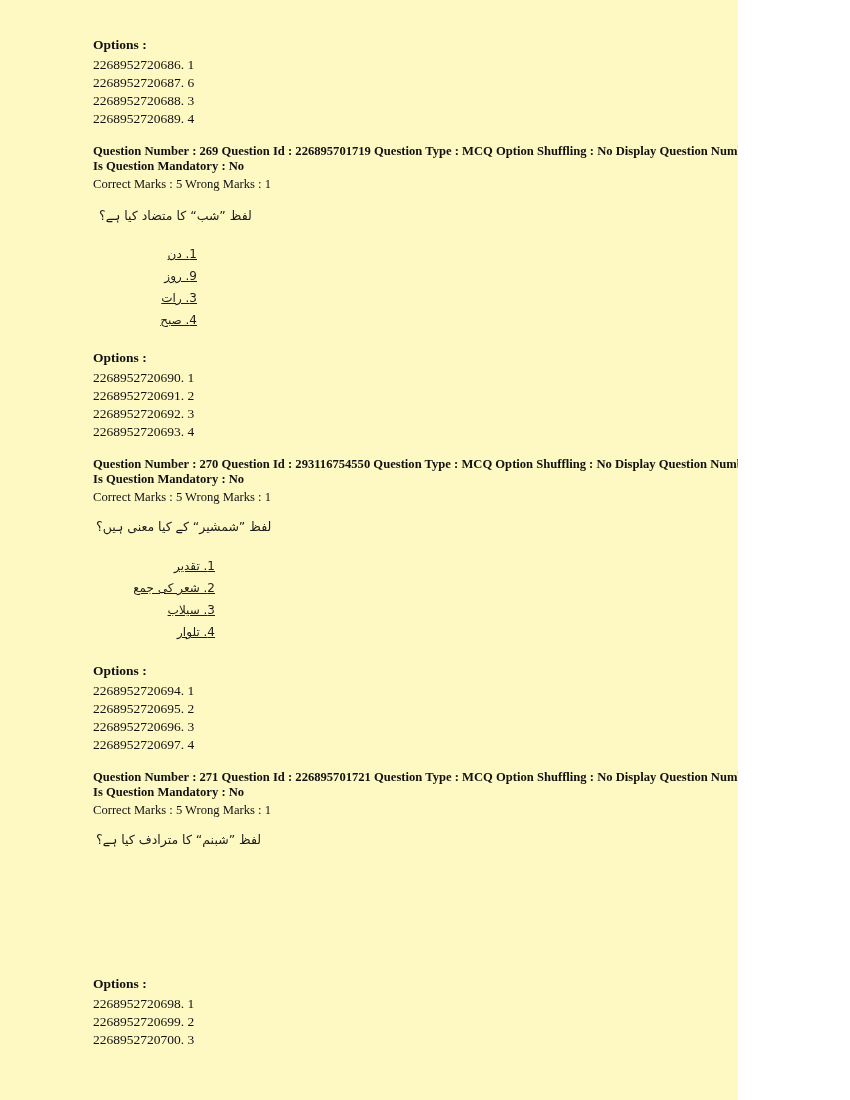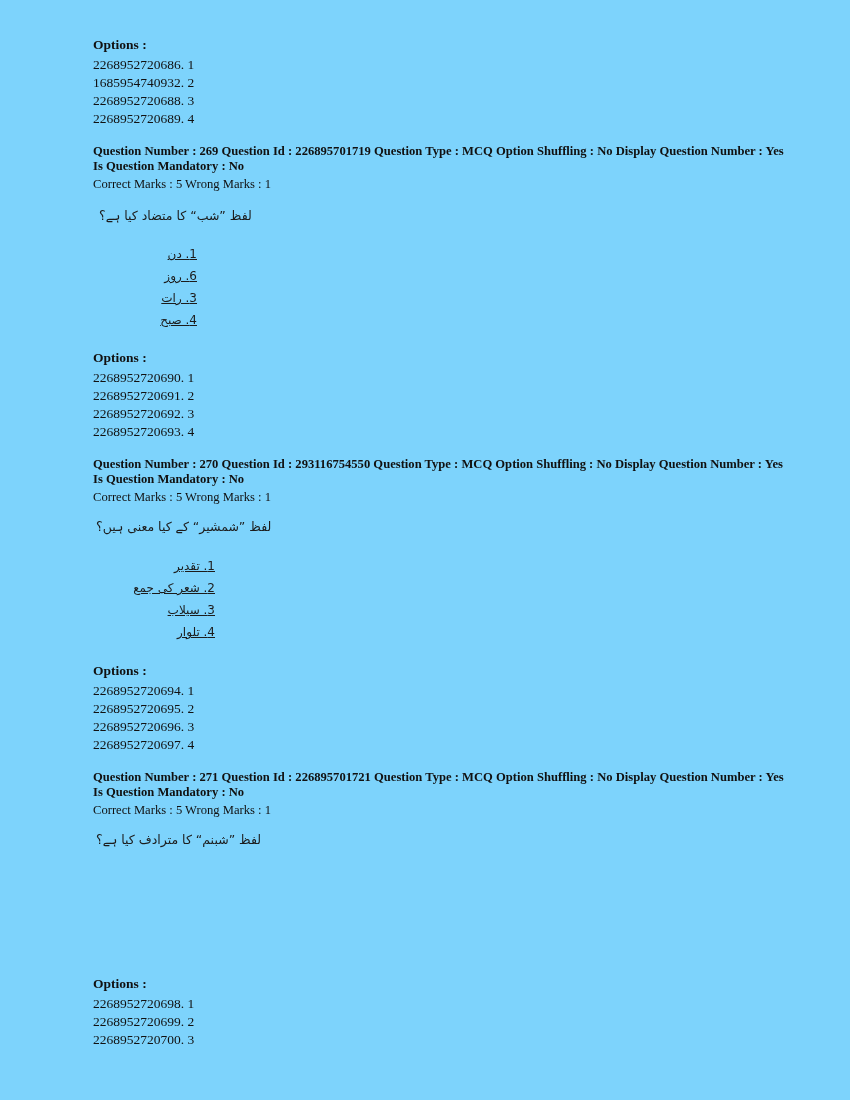--- a/index.html
+++ b/index.html
@@ -9,9 +9,9 @@
   }
   .page {
     position: relative;
-    width: 850px;
+    width: 738px;
     height: 1100px;
-    background: #7dd3fc;
+    background: #fef9c3;
     font-family: "Liberation Serif", serif;
     color: #111111;
     overflow: hidden;

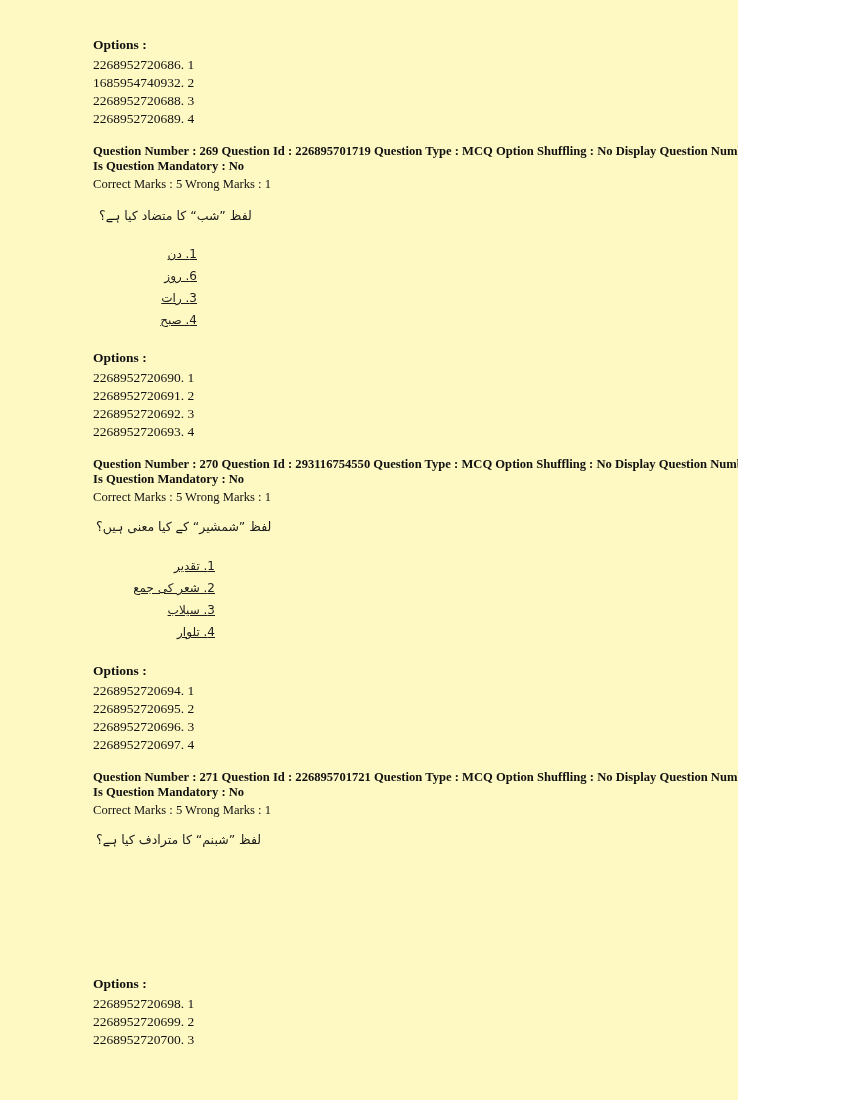--- a/index.html
+++ b/index.html
@@ -67,7 +67,7 @@
   <div class="abs" style="top:36px; left:93px;">
     <p class="opt-head">Options :</p>
     <div class="id-row">2268952720686. 1</div>
-    <div class="id-row">1685954740932. 2</div>
+    <div class="id-row">2268952720687. 6</div>
     <div class="id-row">2268952720688. 3</div>
     <div class="id-row">2268952720689. 4</div>
   </div>

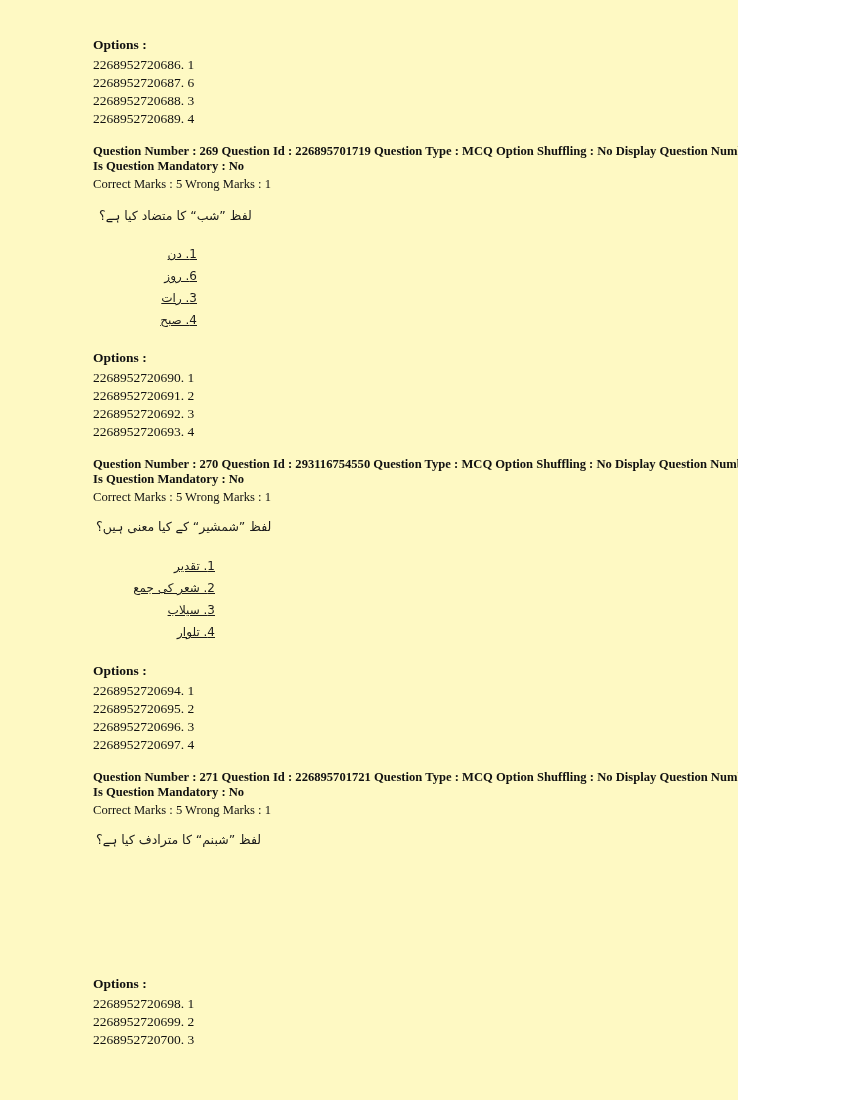--- a/index.html
+++ b/index.html
@@ -79,7 +79,7 @@
 
   <div class="abs urdu choices" style="top:243px; left:93px; width:104px;">
     <div class="uline">1. دن</div>
-    <div class="uline">6. روز</div>
+    <div class="uline">9. روز</div>
     <div class="uline">3. رات</div>
     <div class="uline">4. صبح</div>
   </div>

